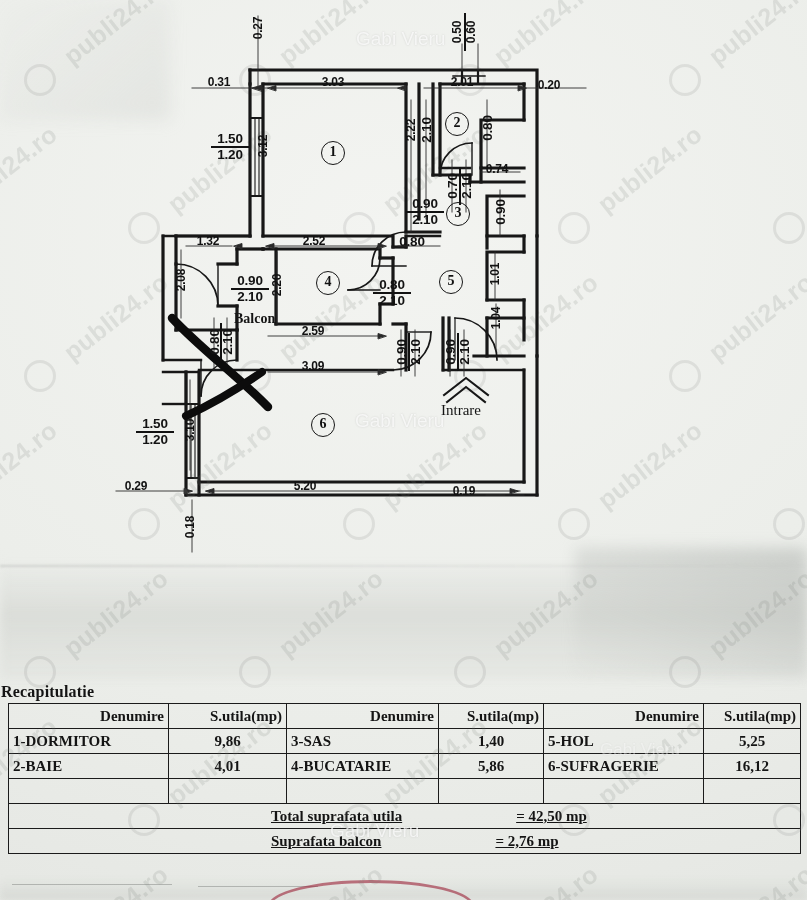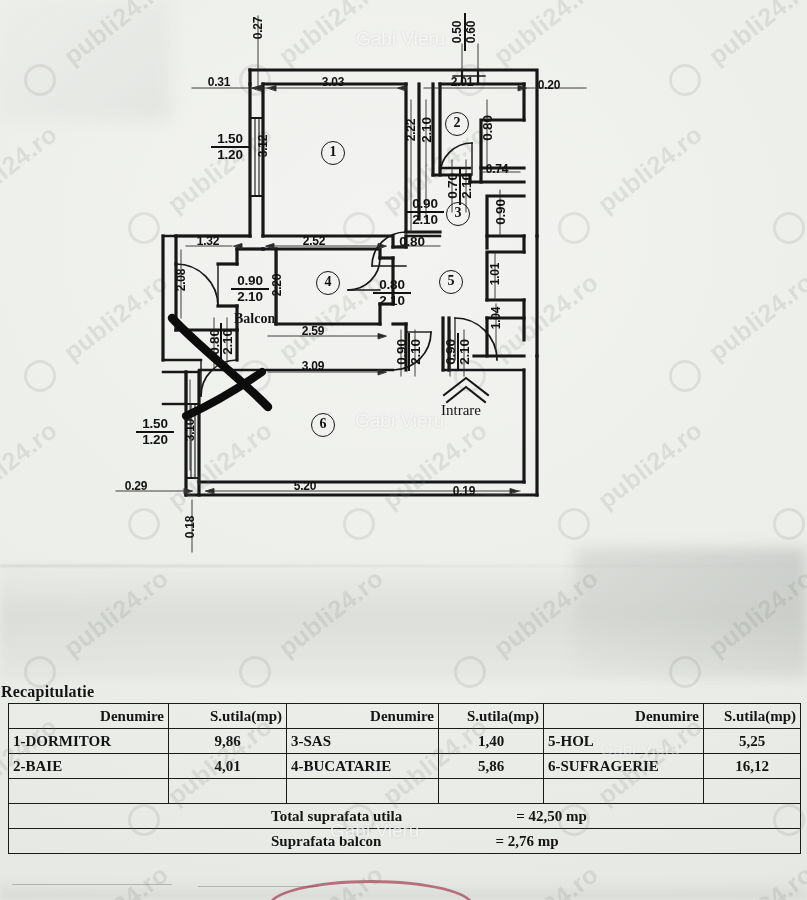--- a/index.html
+++ b/index.html
@@ -61,7 +61,7 @@
   td.vl{text-align:center;}
   td.blank{height:20px;}
   td.totrow{text-align:left;font-size:15.5px;font-weight:700;padding-left:0;}
-  .tot-inner{display:flex;}
+  .tot-inner{display:flex;text-decoration:underline;}
   .tot-lbl{flex:0 0 auto;}
   .tot-val{flex:0 0 auto;}
   .stamp{position:absolute;left:268px;top:880px;width:200px;height:46px;

